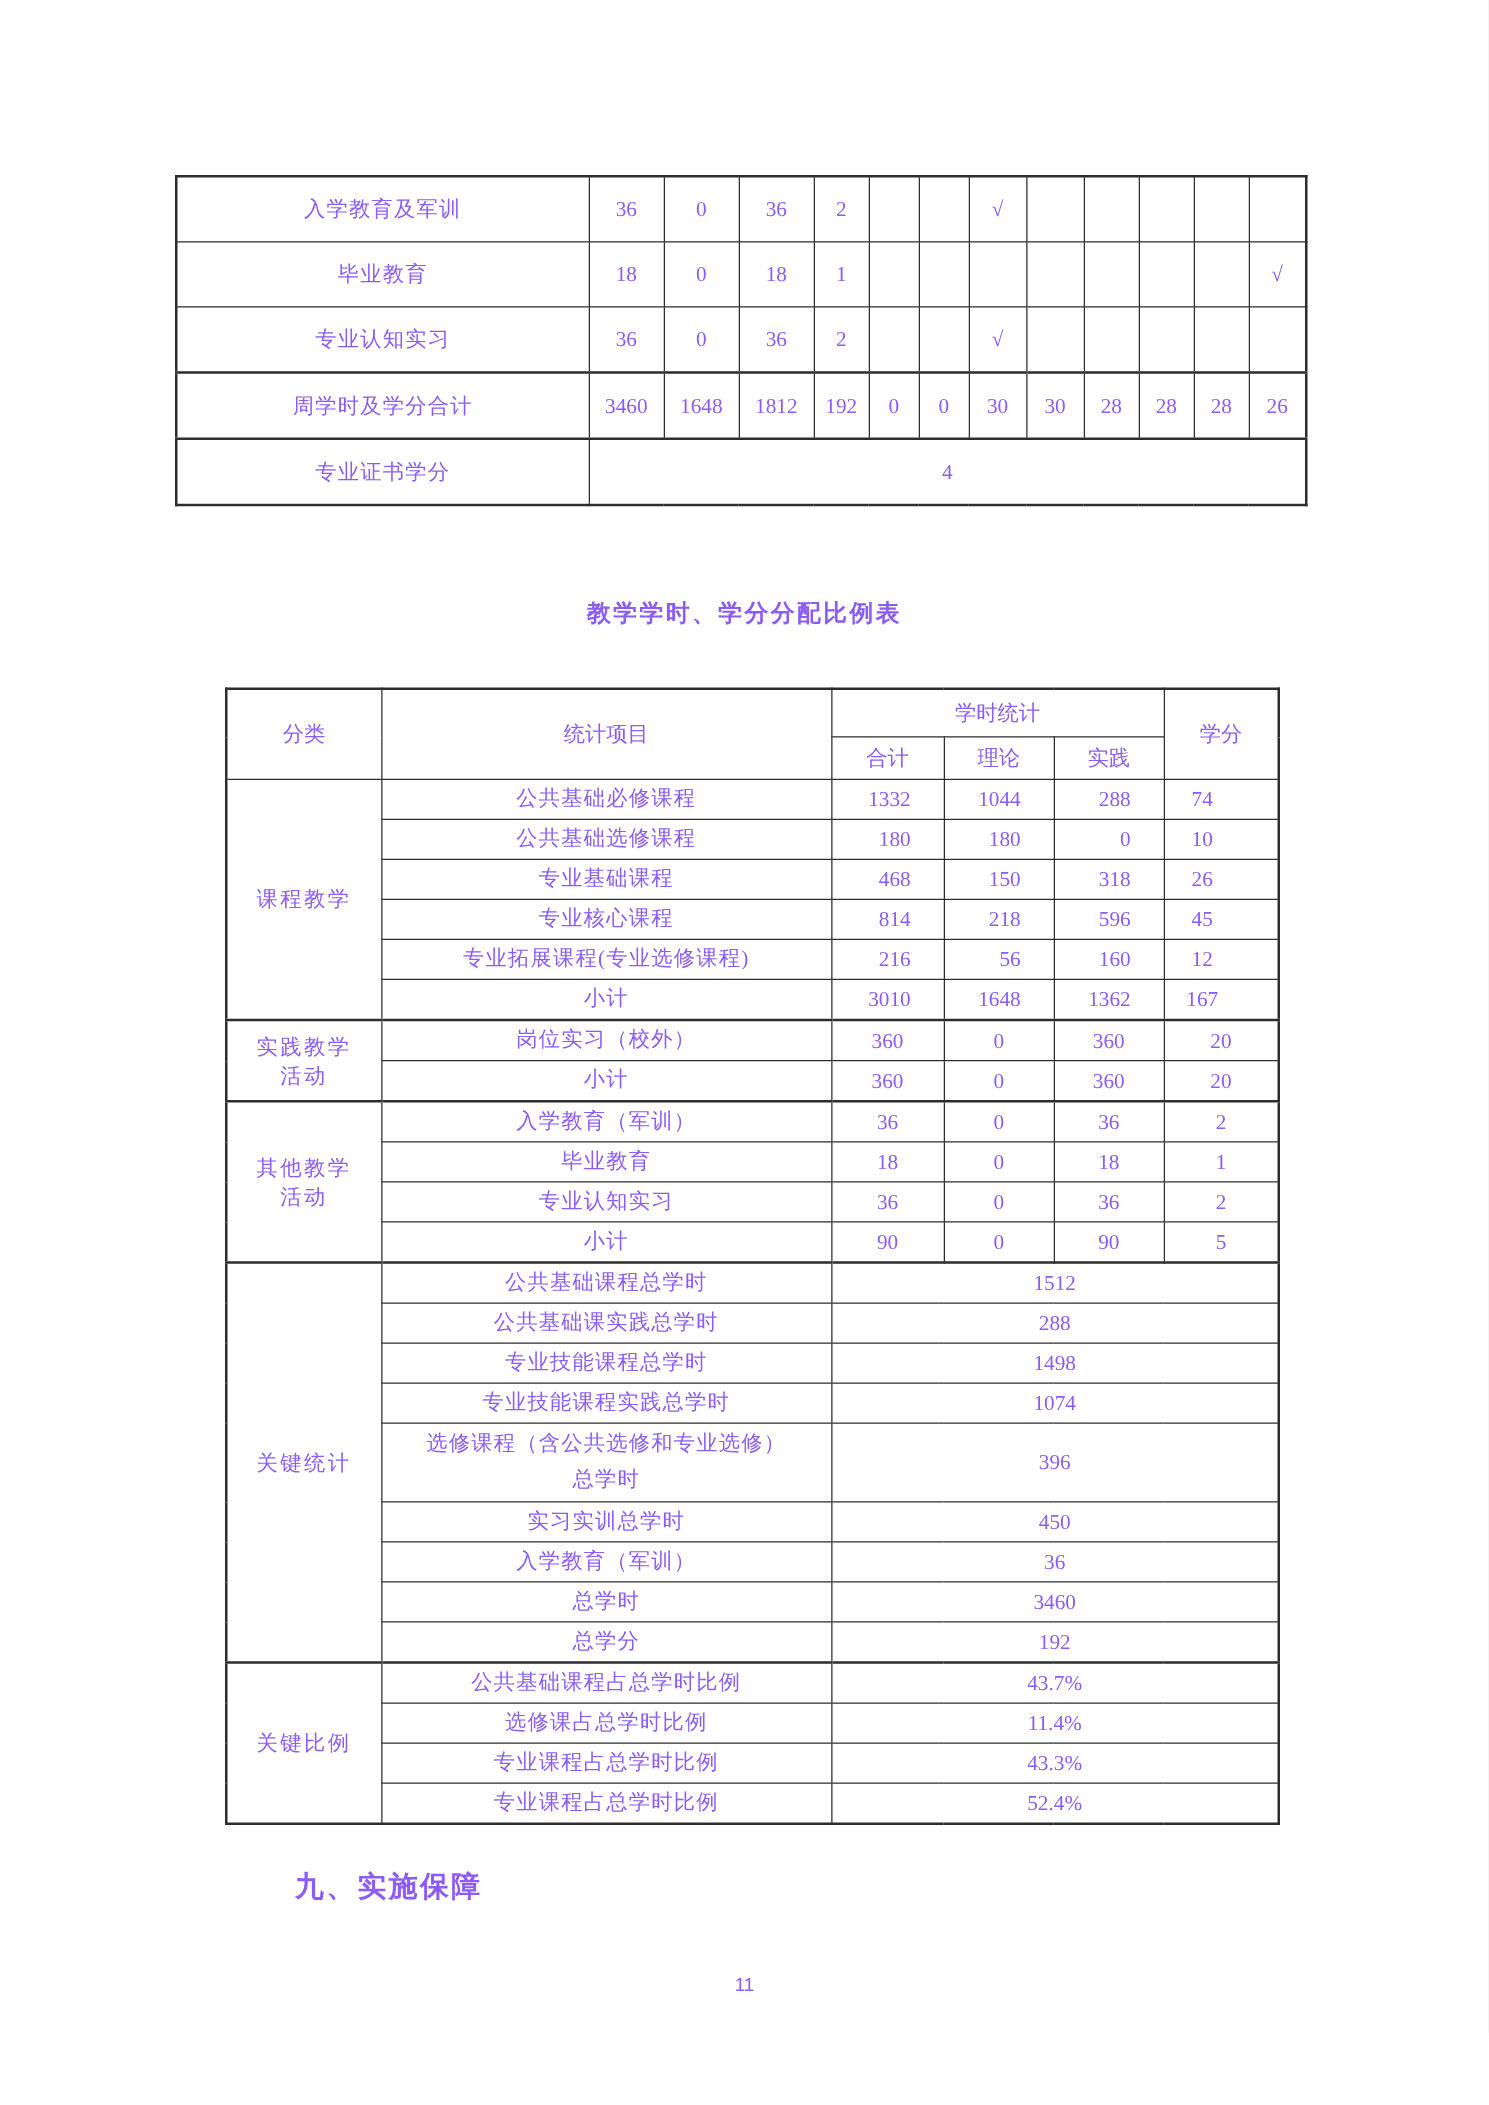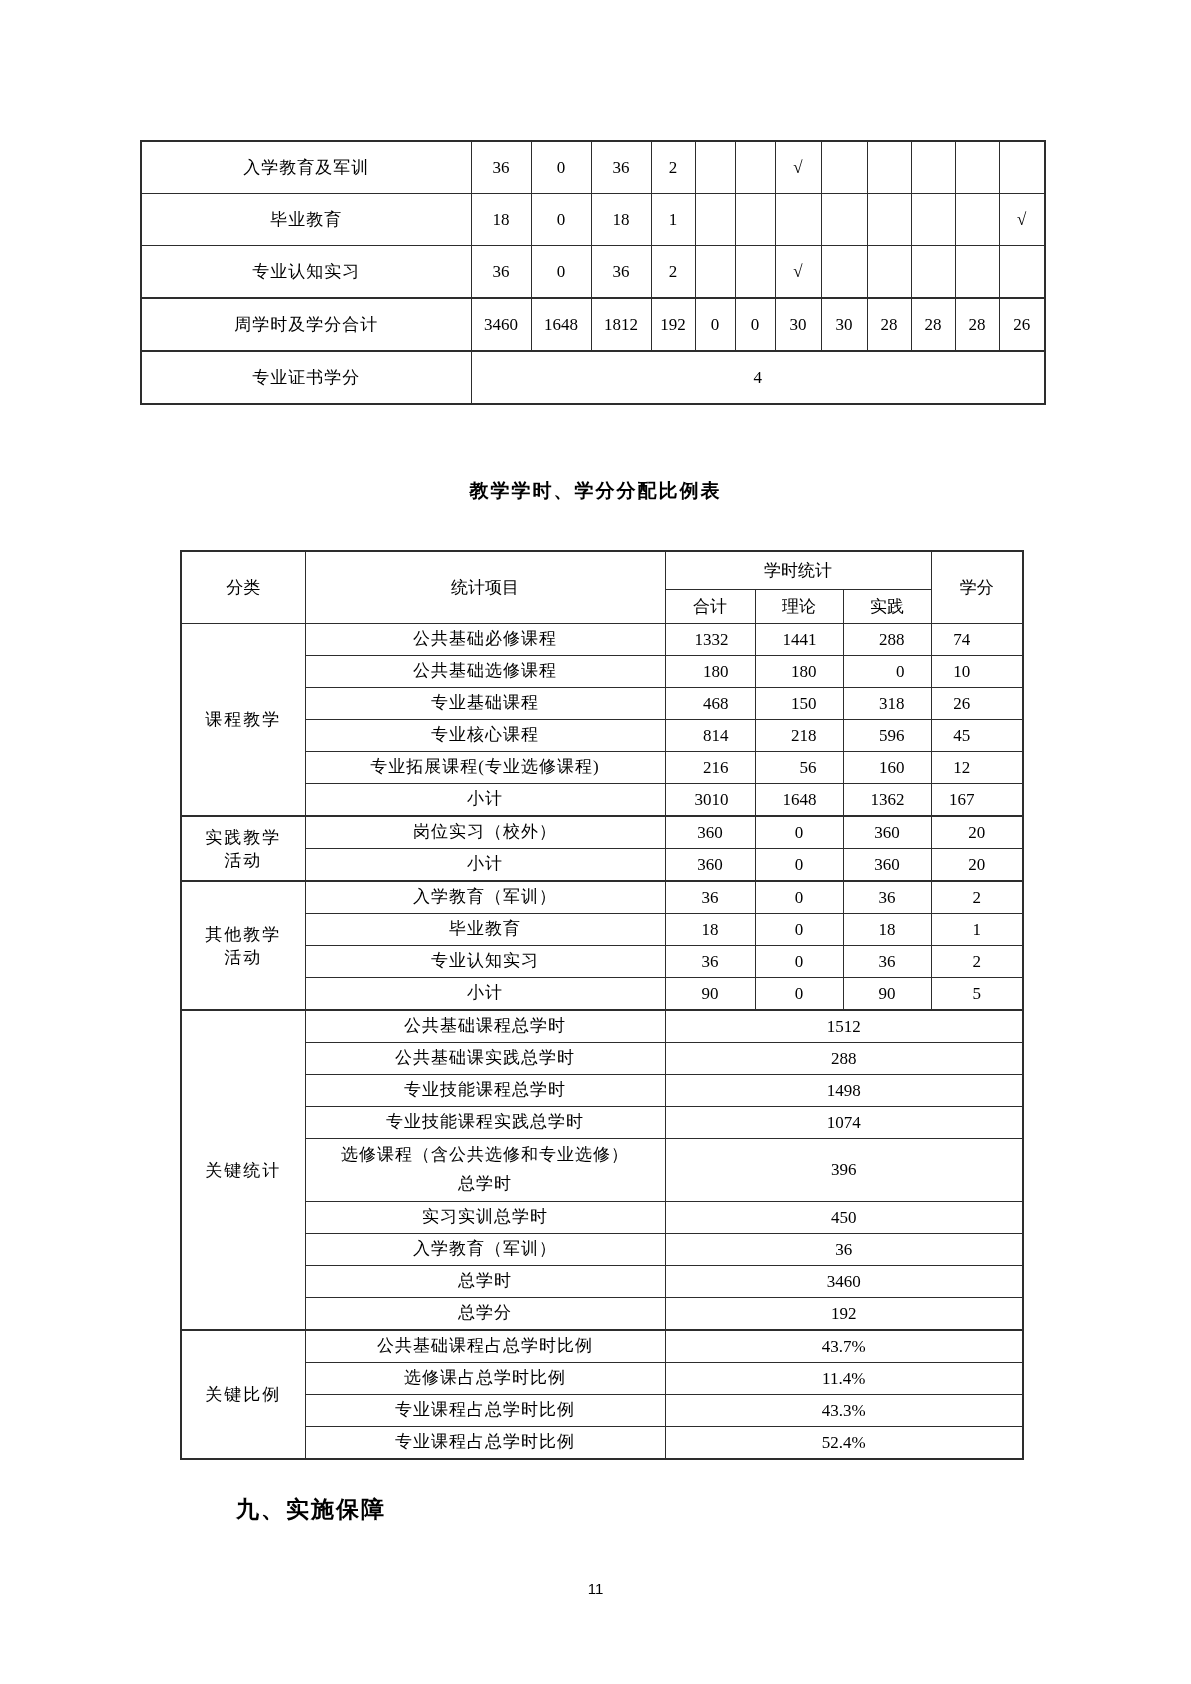--- a/index.html
+++ b/index.html
@@ -9,7 +9,7 @@
     margin:0 auto;
     background:#ffffff;
     font-family:"Liberation Serif","DejaVu Serif",serif;
-    color:#000000;
+    color:#8b5cf6;
     overflow:hidden;
   }
   table{border-collapse:collapse;table-layout:fixed;}

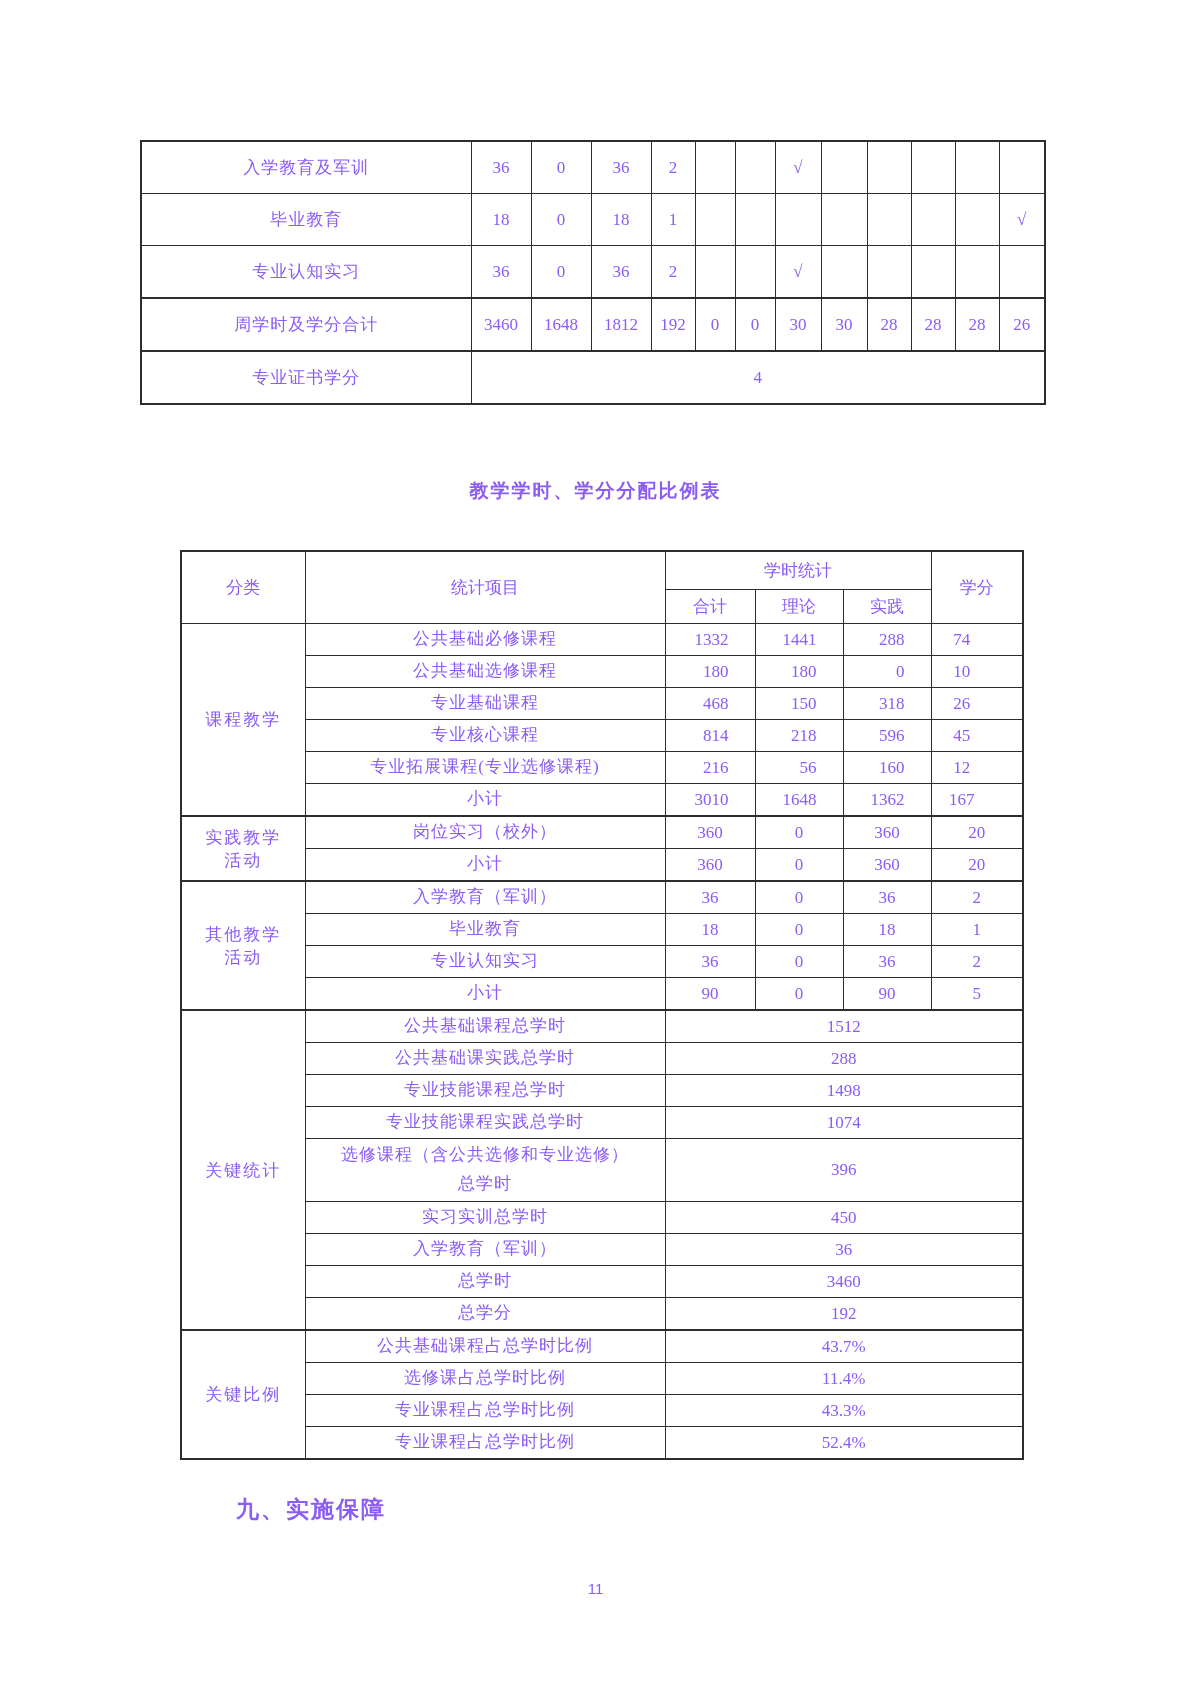--- a/index.html
+++ b/index.html
@@ -175,7 +175,7 @@
       <td class="cat" rowspan="6">课程教学</td>
       <td class="item">公共基础必修课程</td>
       <td class="num-r">1332</td>
-      <td class="num-r">1441</td>
+      <td class="num-r">1044</td>
       <td class="num-r">288</td>
       <td class="cred-r">74</td>
     </tr>

